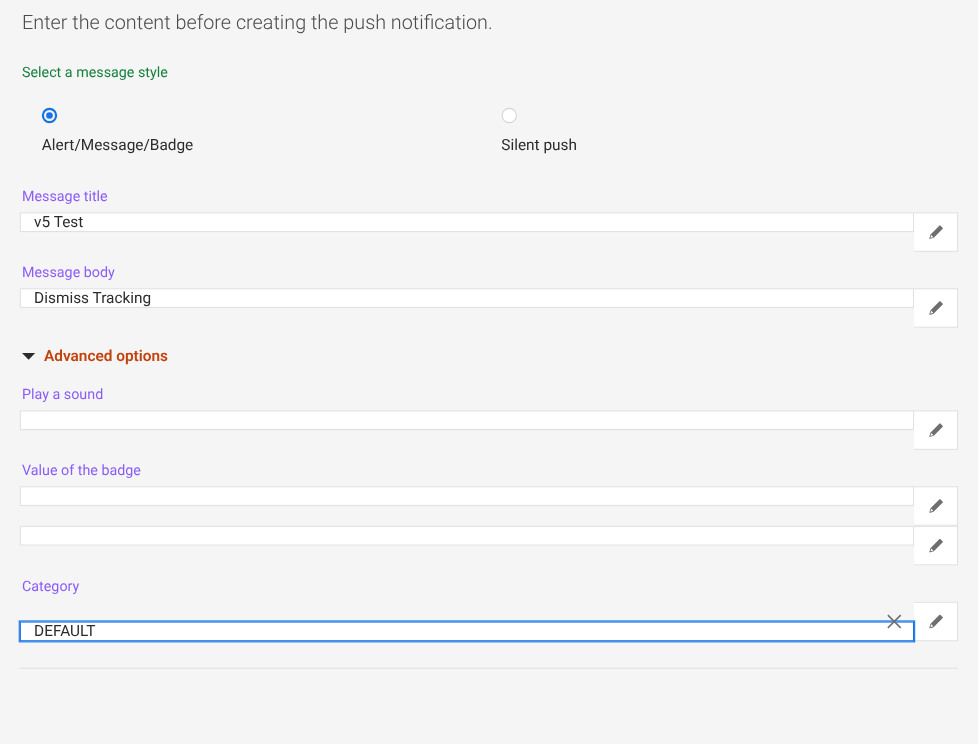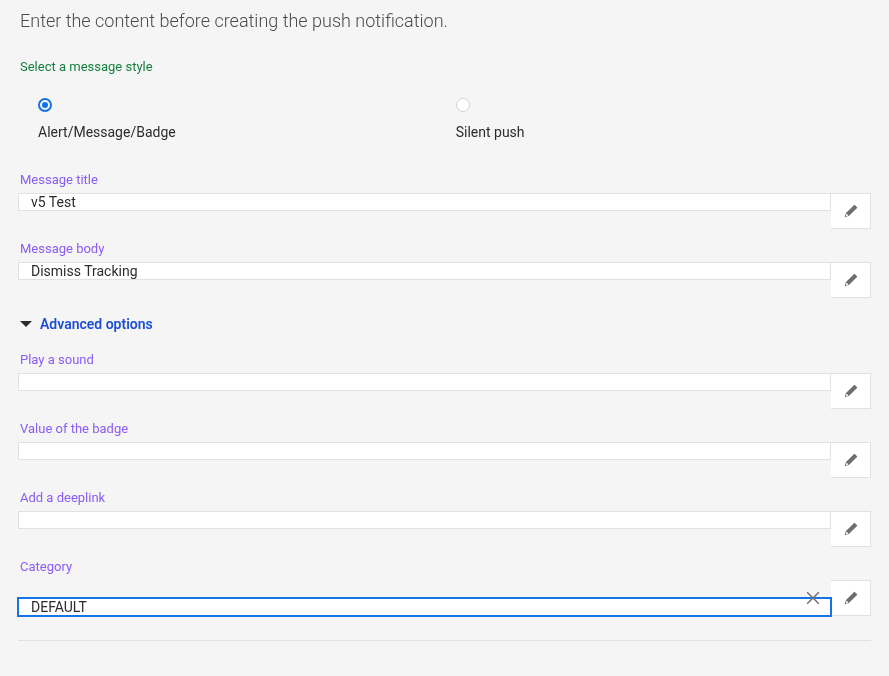--- a/index.html
+++ b/index.html
@@ -144,7 +144,7 @@
     .advanced-title {
       font-weight: 600;
       font-size: 14px;
-      color: #1d4ed8;
+      color: #c2410c;
     }
     .container {
       padding: 0 18px;

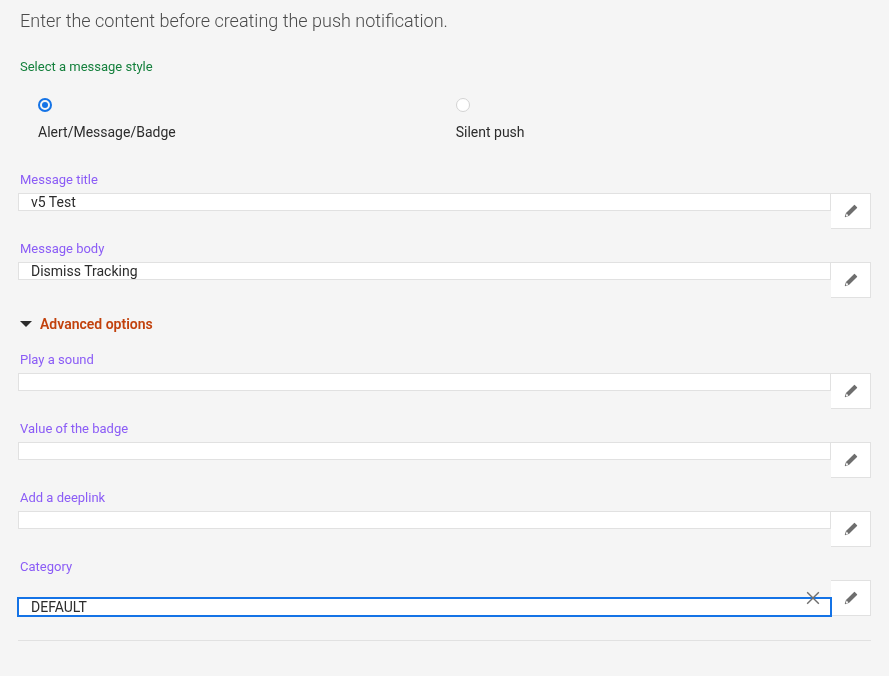--- a/index.html
+++ b/index.html
@@ -223,7 +223,6 @@
     </div>
   </div>
 
-  <div class="field-label">Add a deeplink</div>
   <div class="field-row">
     <input class="field-input" type="text" value="" style="">
     <div class="edit-btn">

